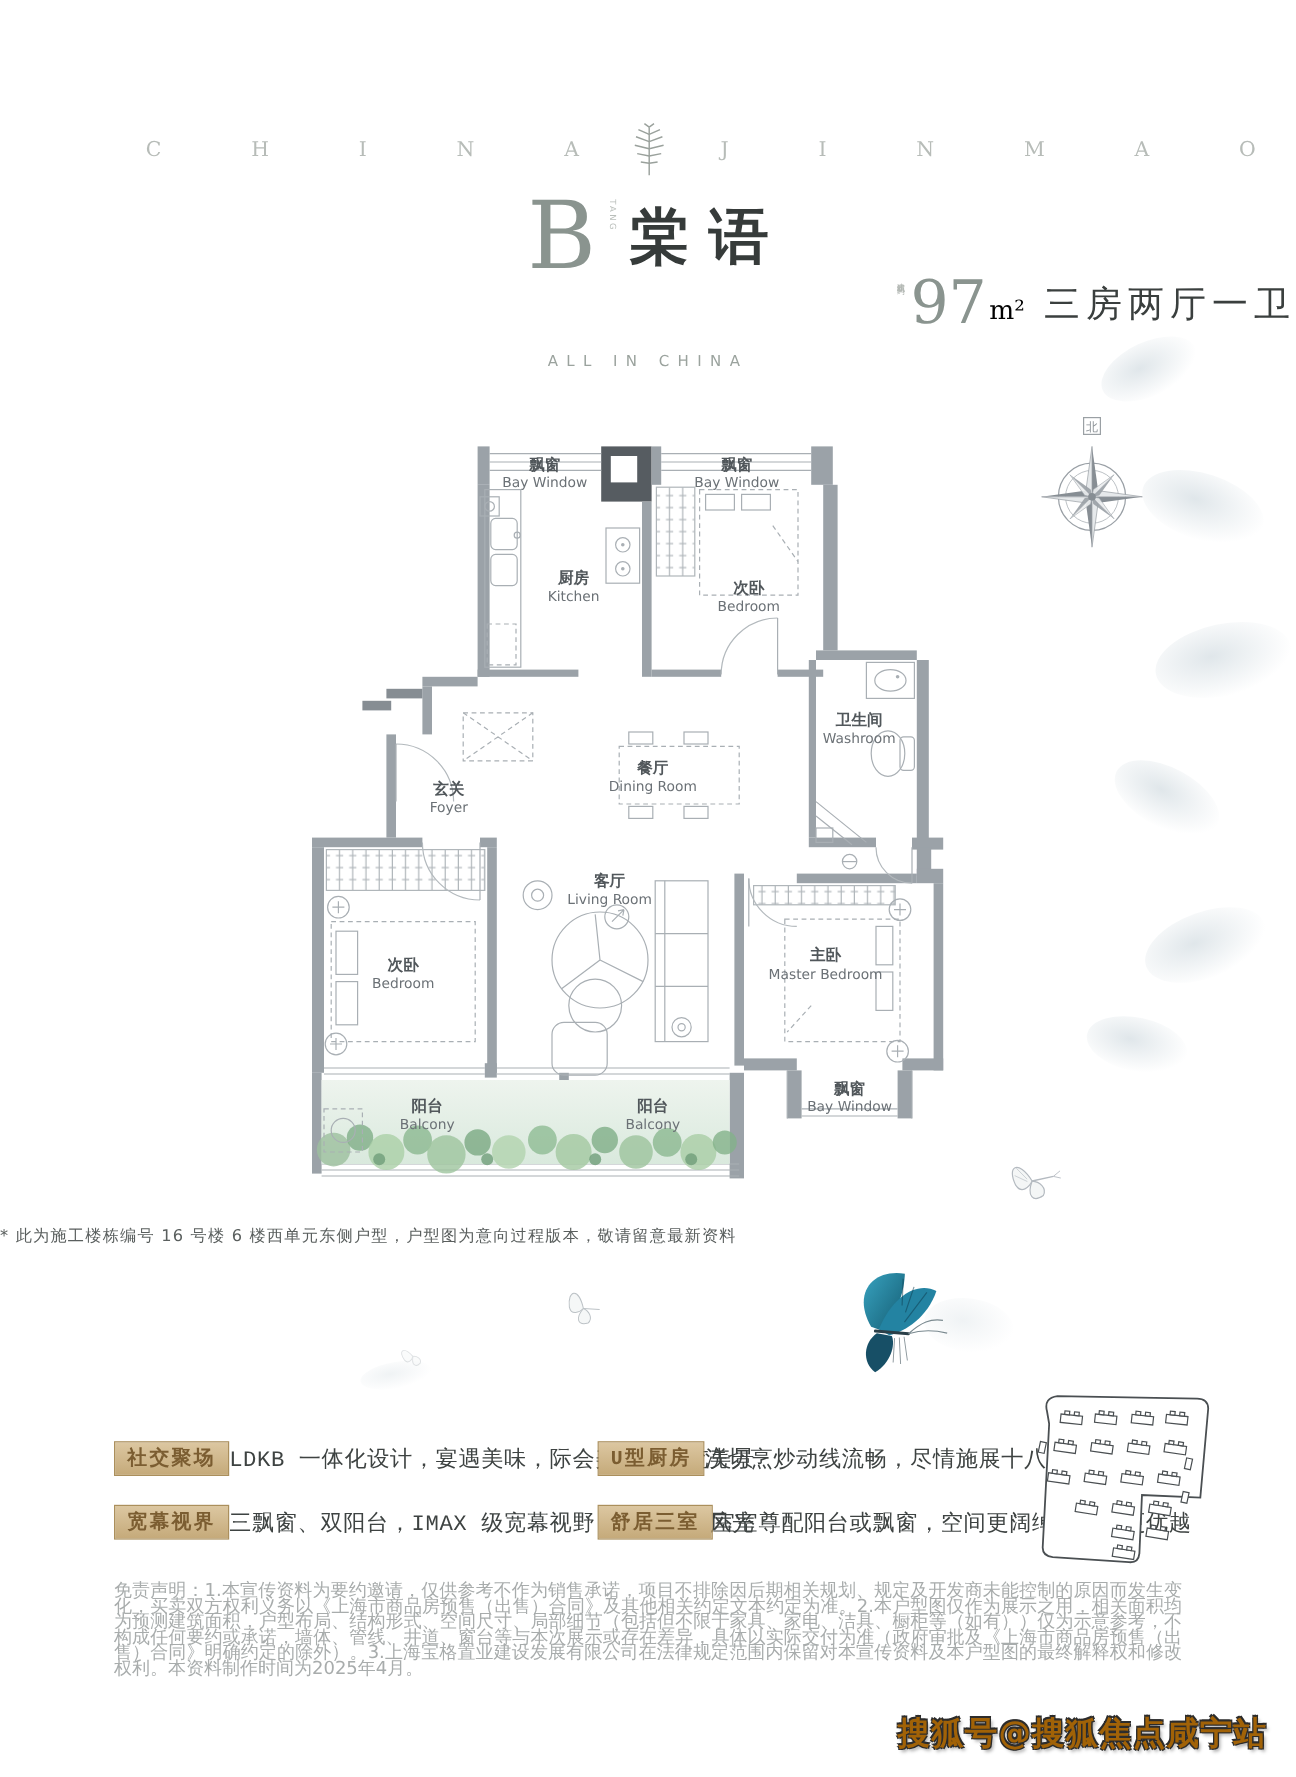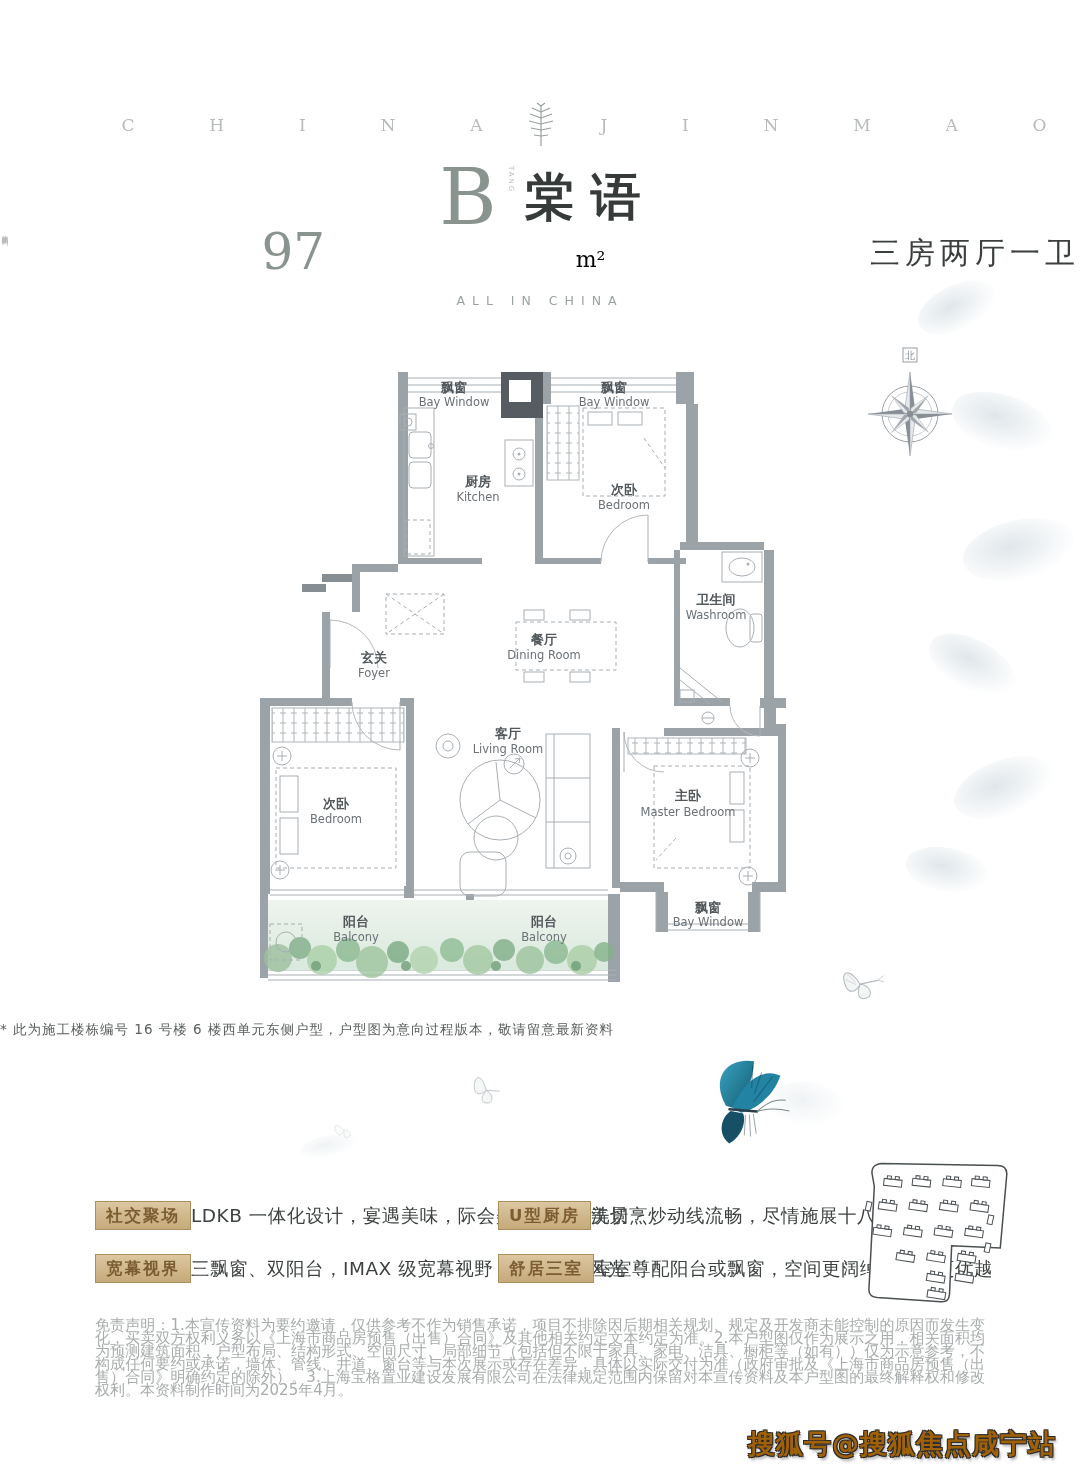--- a/index.html
+++ b/index.html
@@ -15,7 +15,7 @@
   .big-b{font-family:"DejaVu Serif","Liberation Serif",serif;font-size:78px;line-height:78px;color:#8a948f;font-weight:400;}
   .letter-note{writing-mode:vertical-rl;font-size:7px;letter-spacing:2px;color:#b9beba;height:44px;margin-top:-18px;}
   .title-name{font-family:"DejaVu Serif","Liberation Serif",serif;font-size:50px;color:#363b3a;font-weight:600;letter-spacing:16px;margin-right:-16px;}
-  .area-row{position:absolute;top:228px;left:0;width:100%;display:flex;justify-content:space-between;align-items:flex-end;}
+  .area-row{position:absolute;top:228px;left:0;width:100%;display:flex;justify-content:flex-end;align-items:flex-end;}
   .area-prefix{writing-mode:vertical-rl;font-size:6.5px;color:#b2b7b3;letter-spacing:1px;height:40px;margin:0 4px 6px 0;}
   .area-num{font-family:"DejaVu Serif","Liberation Serif",serif;font-size:50px;line-height:48px;color:#8a948f;}
   .area-unit{font-family:"DejaVu Serif","Liberation Serif",serif;font-size:22px;color:#000000;margin:0 6px 4px 2px;}

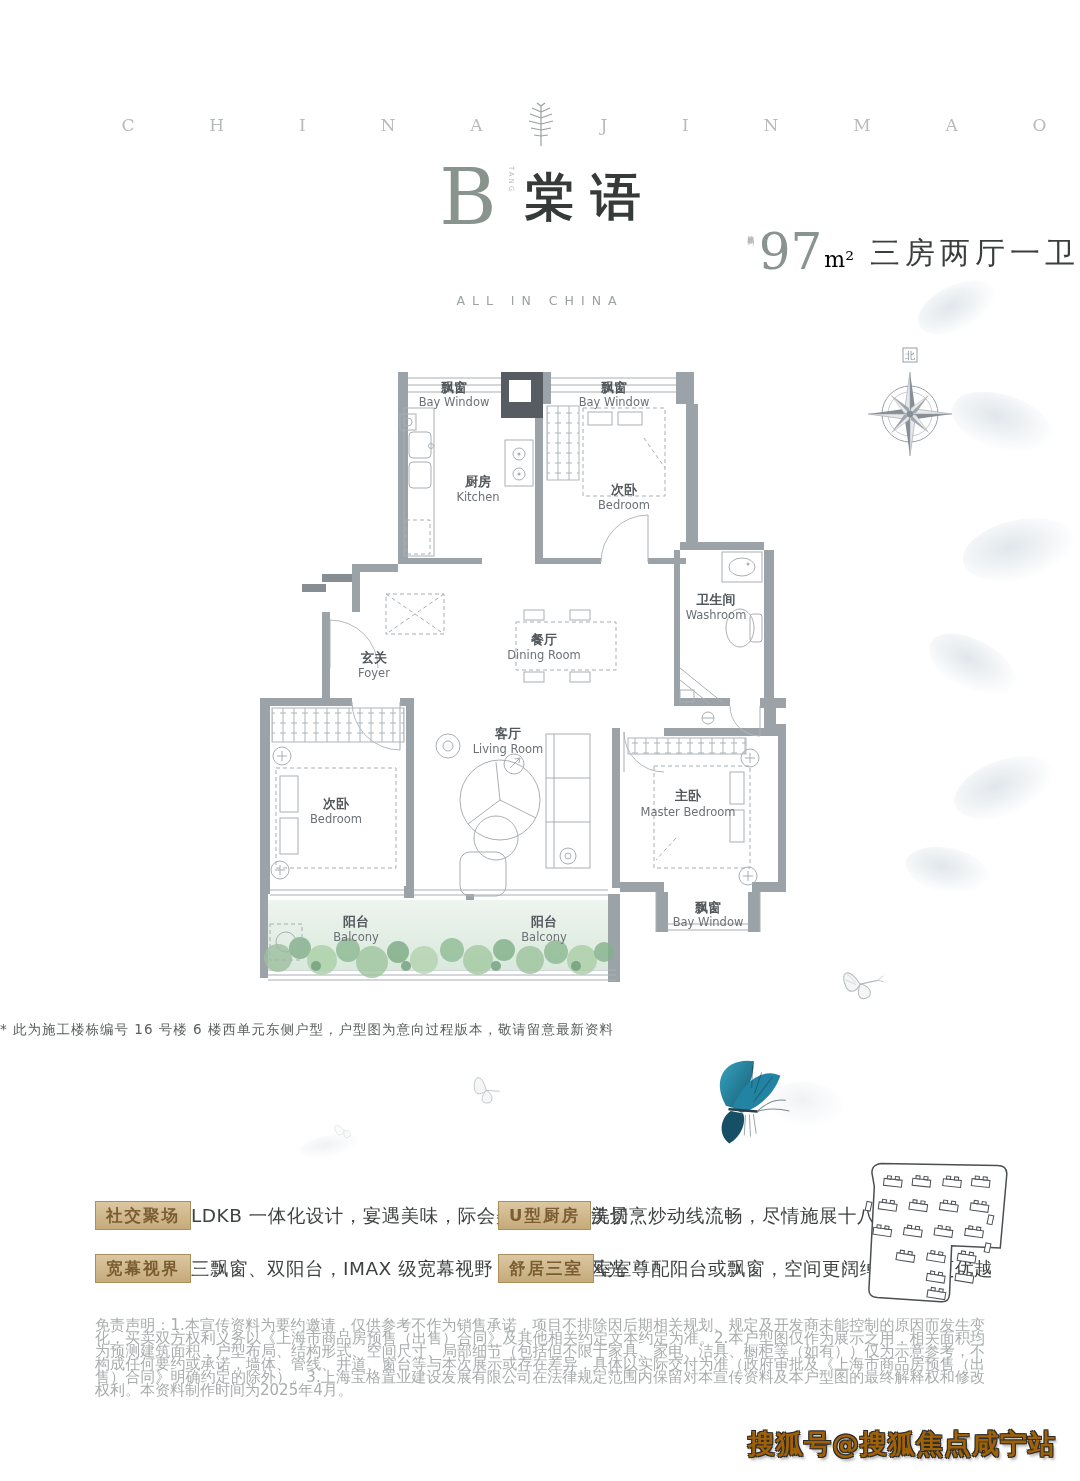--- a/index.html
+++ b/index.html
@@ -37,7 +37,7 @@
   
   .plan-note{position:absolute;top:1021px;left:0;width:100%;text-align:left;font-size:13.5px;color:#5a5f5e;letter-spacing:1px;}
   
-  .feature{position:absolute;display:flex;align-items:center;white-space:nowrap;}
+  .feature{position:absolute;display:flex;align-items:center;white-space:nowrap;font-family:Liberation Mono, monospace;}
   .badge{display:inline-block;padding:4px 10px 3px;background:linear-gradient(180deg,#dcc7a1,#c5aa7a);
          border:1px solid #ab8f5c;color:#7b5d31;font-size:16.5px;font-weight:700;letter-spacing:2px;line-height:20px;}
   .feature-text{font-size:18.5px;color:#3e4342;letter-spacing:0.5px;}

